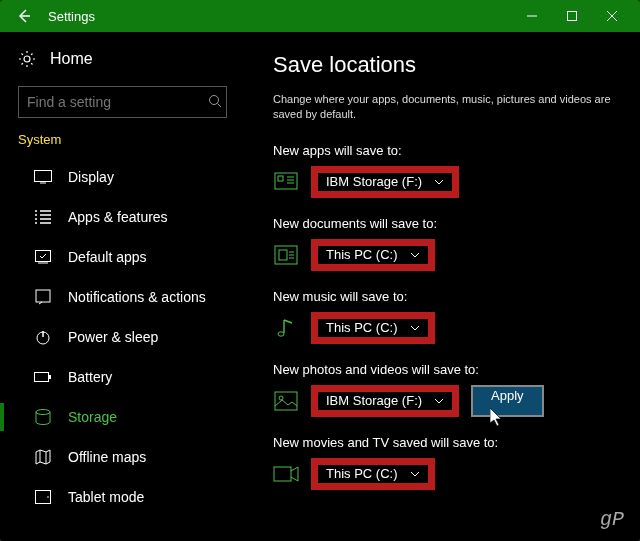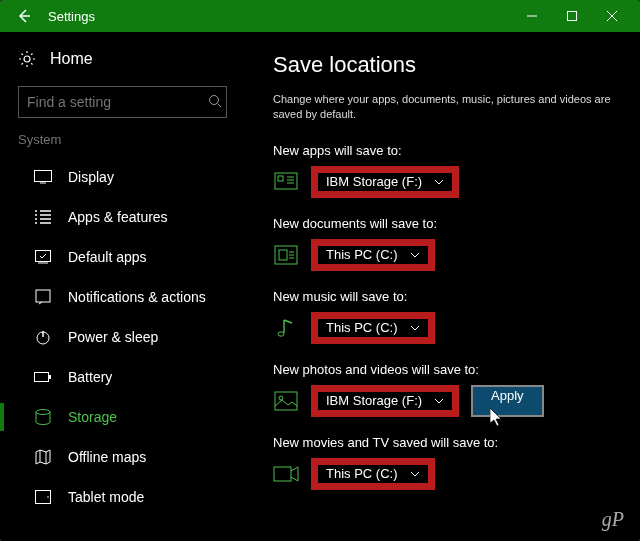--- a/index.html
+++ b/index.html
@@ -17,7 +17,7 @@
 .search-box { margin: 6px 18px 14px 18px; border: 1px solid #555; height: 32px; display: flex; align-items: center; padding: 0 8px; }
 .search-box input { background: transparent; border: none; outline: none; color: #999; font-size: 14px; flex: 1; font-family: inherit; }
 .search-box .sicon { width: 16px; height: 16px; }
-.section-label { color: #737373; font-size: 13px; padding: 0 18px 10px 18px; }
+.section-label { color: #fde047; font-size: 13px; padding: 0 18px 10px 18px; }
 .nav-list { display: flex; flex-direction: column; }
 .nav-item { display: flex; align-items: center; padding: 0 34px; height: 40px; gap: 16px; font-size: 14px; cursor: pointer; position: relative; }
 .nav-item .nicon { width: 18px; height: 18px; display: flex; align-items: center; justify-content: center; color: #fff; }

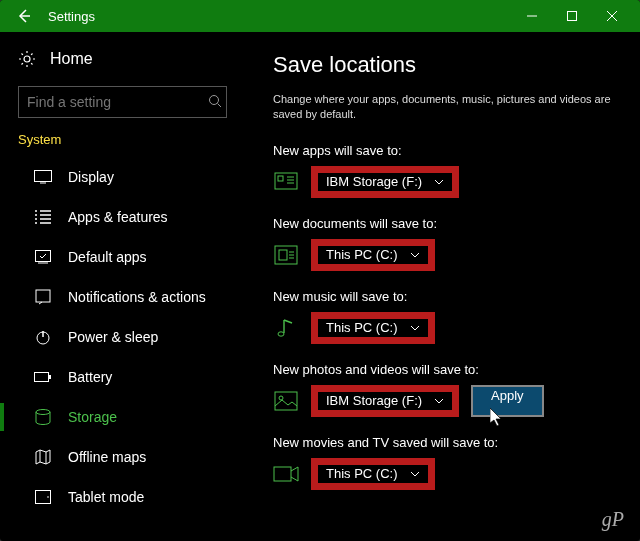--- a/index.html
+++ b/index.html
@@ -35,7 +35,7 @@
 .dropdown .chev { margin-left: 4px; }
 .apply-btn { border: 2px solid #888; height: 32px; padding: 12px 18px; display: flex; align-items: flex-end; font-size: 13px; cursor: pointer; background: #0c4a6e; }
 .cursor { position: absolute; left: 490px; top: 408px; pointer-events: none; }
-.watermark { position: absolute; right: 16px; bottom: 10px; color: #aaa; font-size: 20px; font-family: Liberation Serif, serif; font-style: italic; }
+.watermark { position: absolute; right: 16px; bottom: 10px; color: #aaa; font-size: 20px; font-family: Liberation Mono, monospace; font-style: italic; }
 svg { display: block; }
 </style>
 </head>

